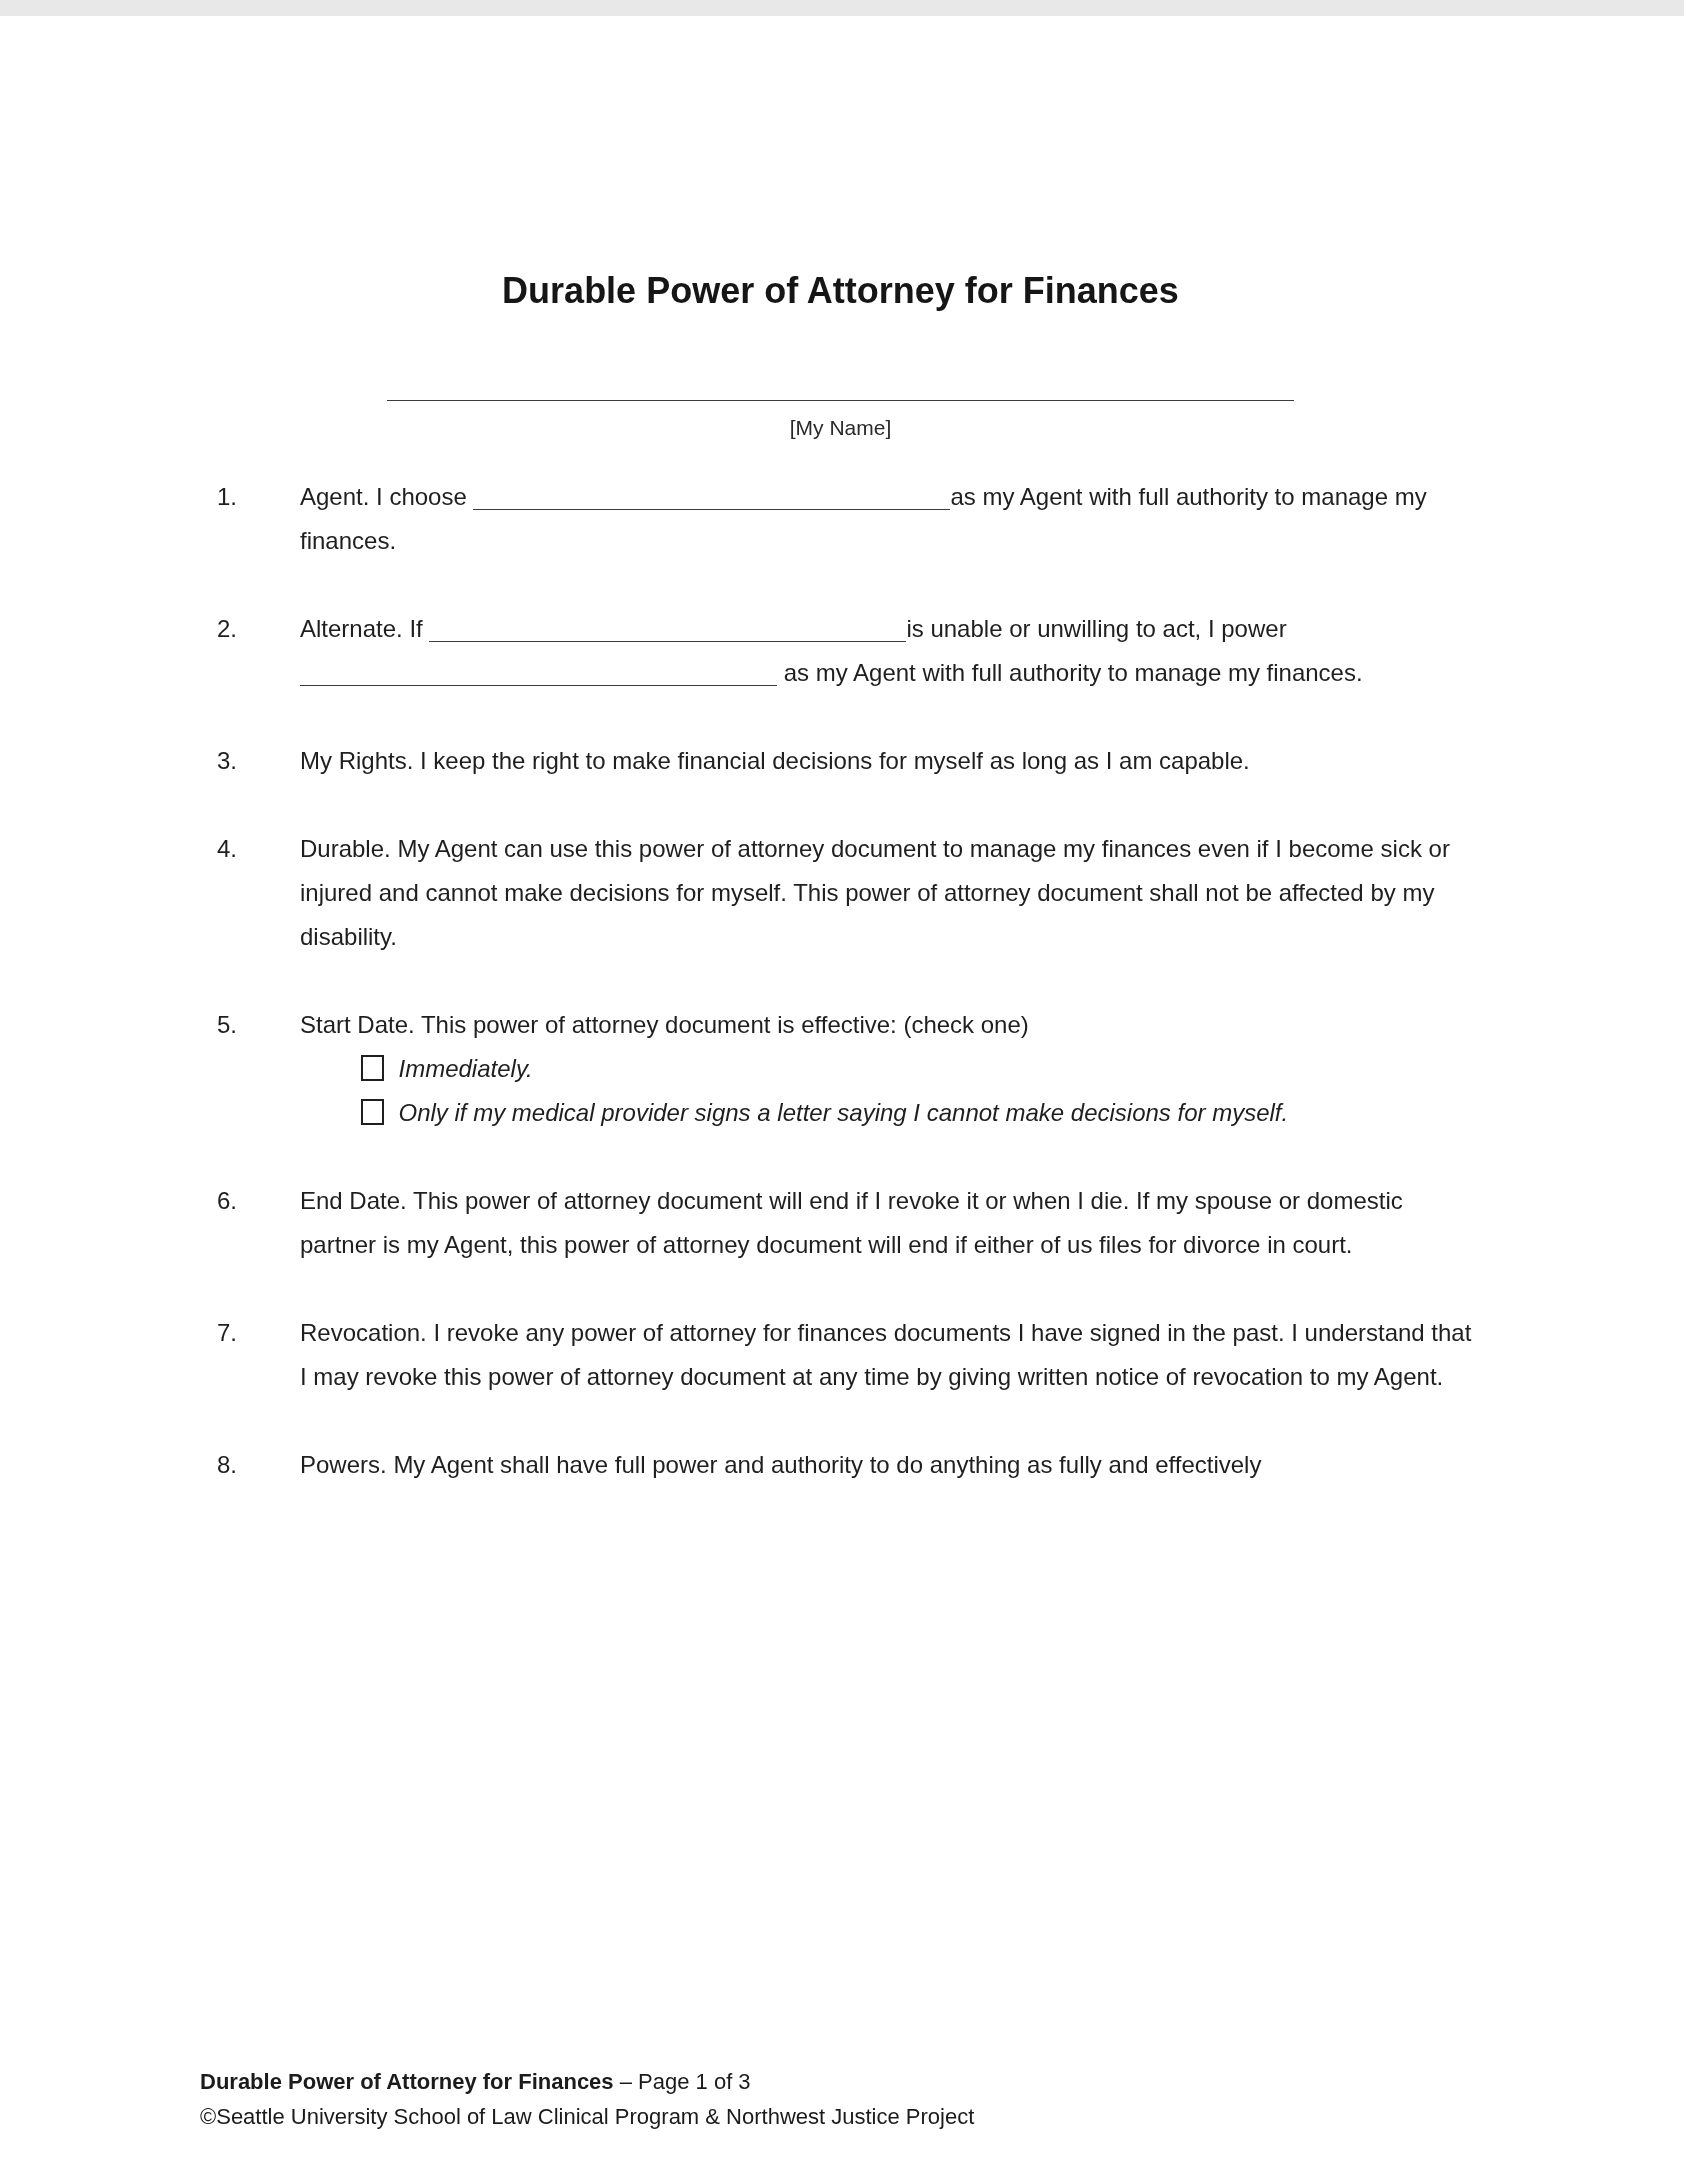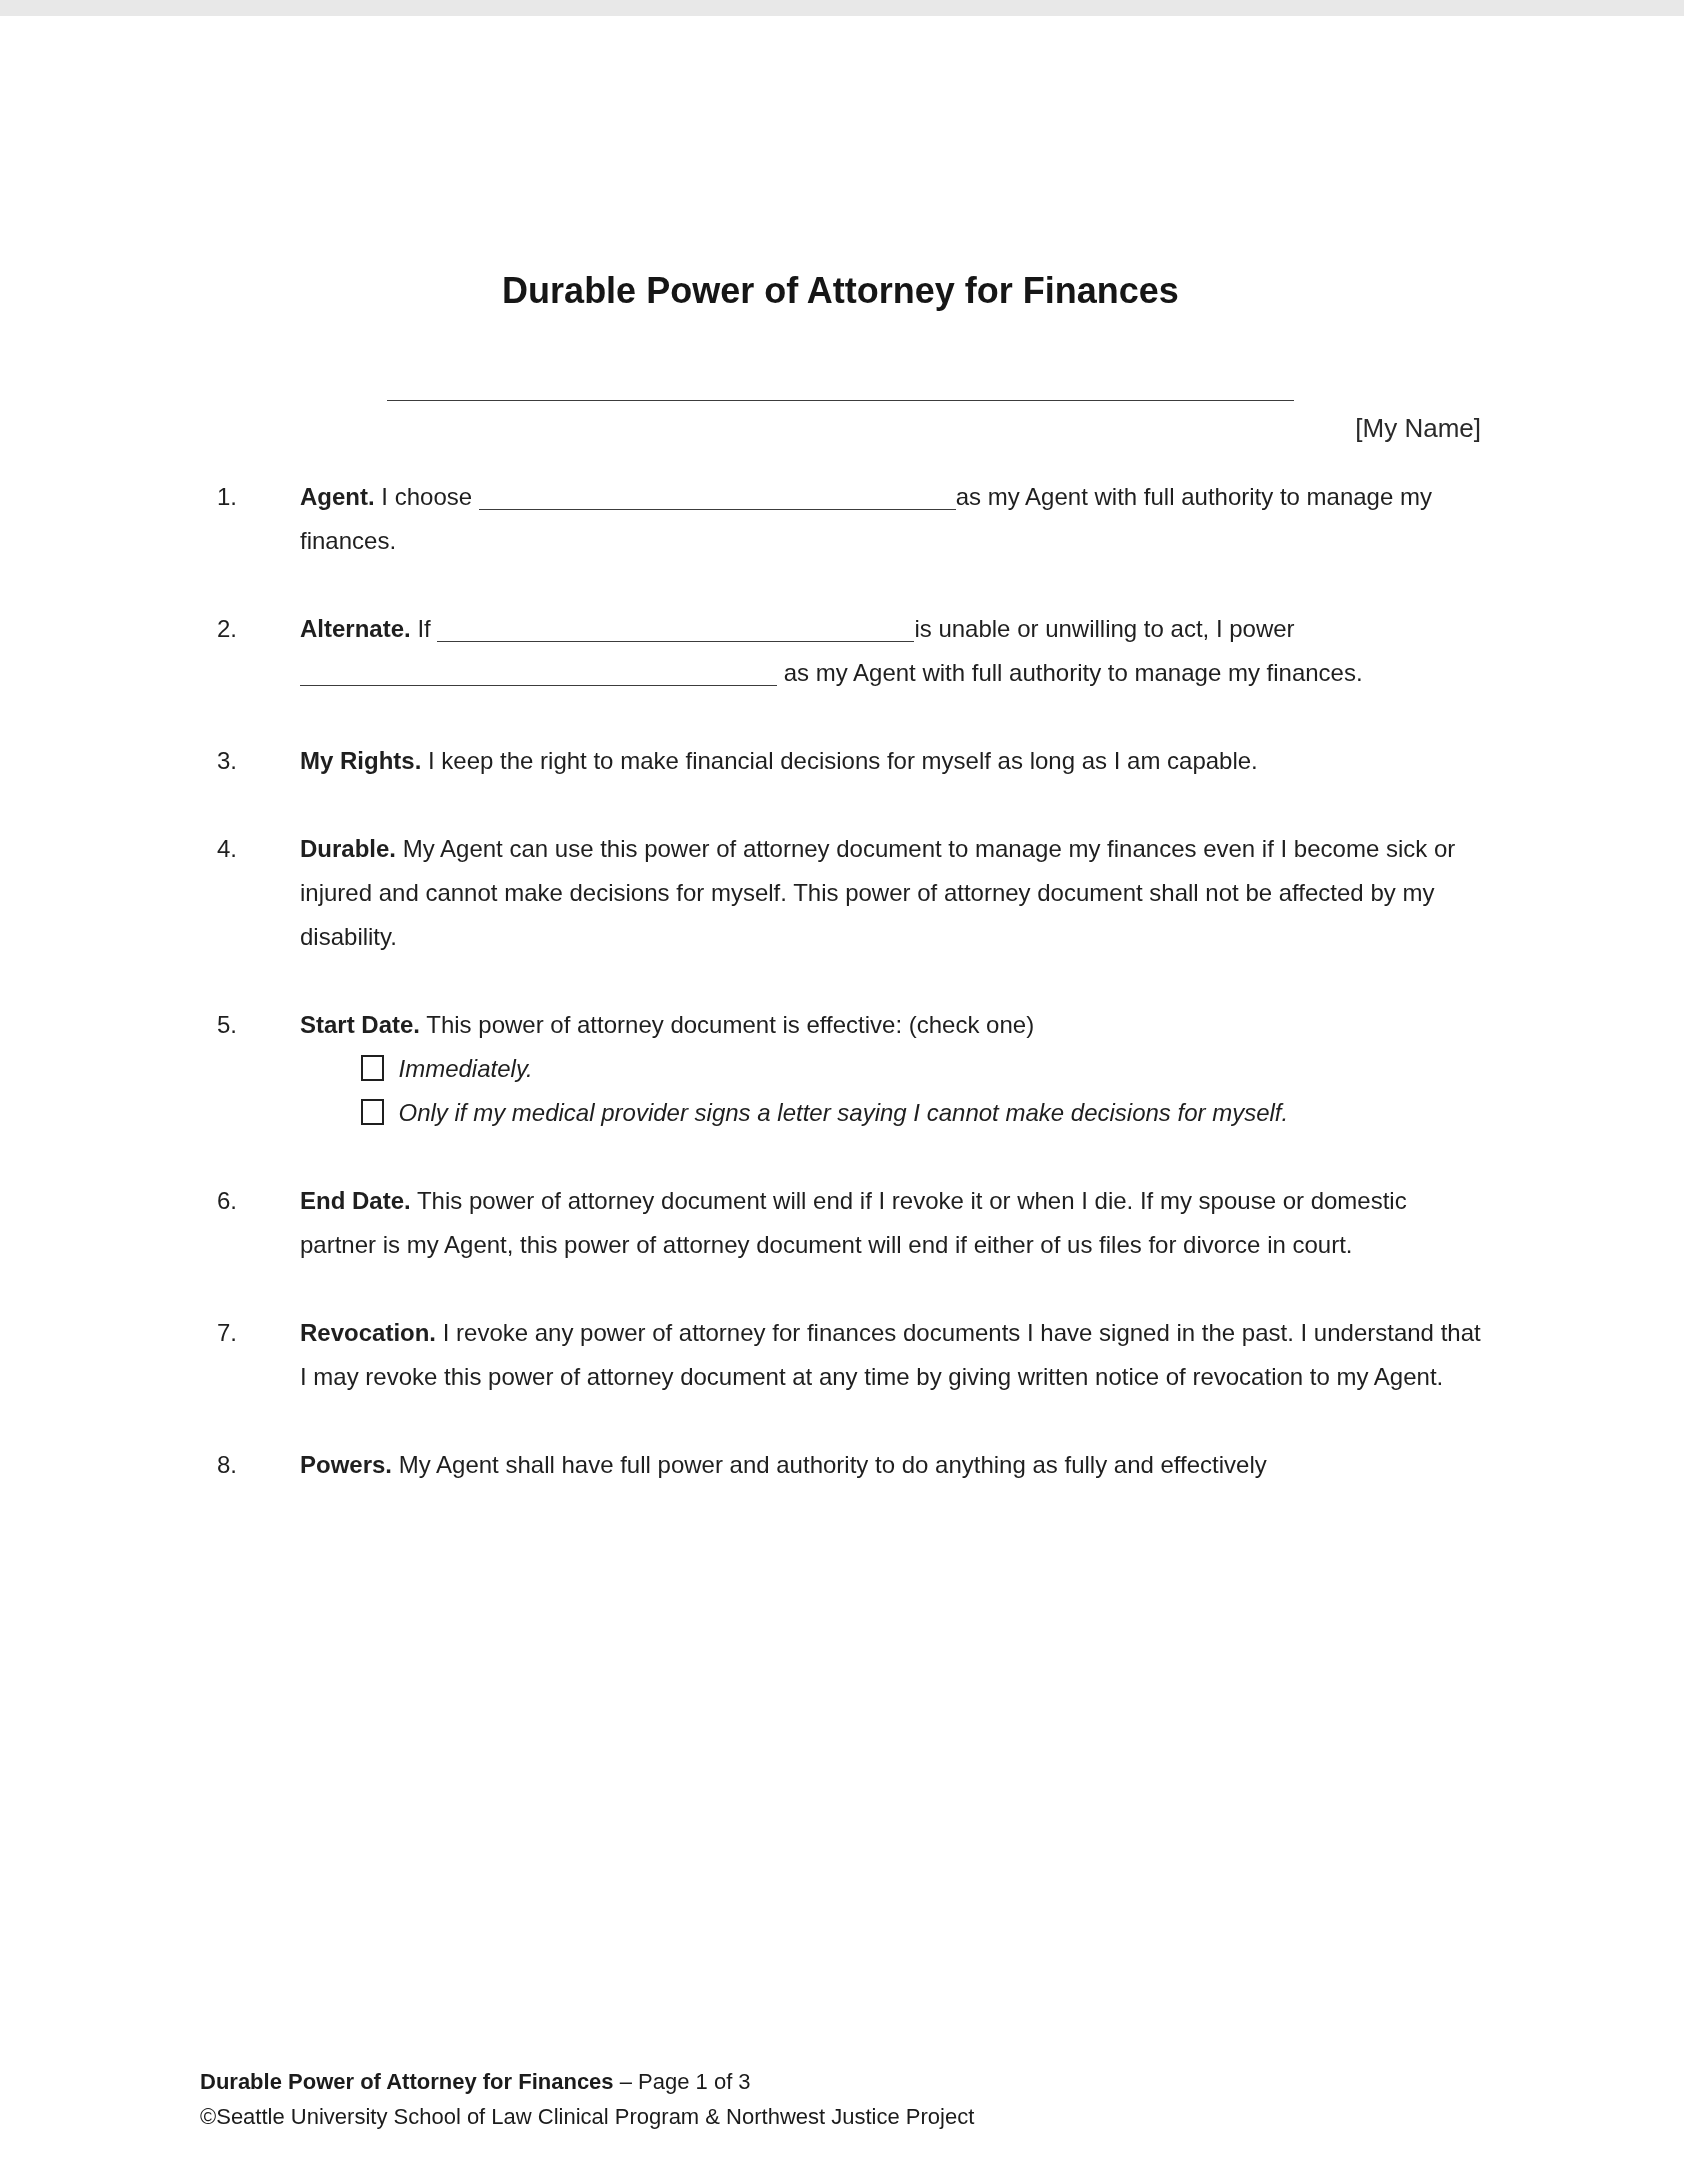--- a/index.html
+++ b/index.html
@@ -31,7 +31,7 @@
     vertical-align: -5.1px;
   }
   .name-blank { width: 907px; }
-  .name-label { font-size: 26px; line-height: 36px; color: #2a2a2a; text-align: right; }
+  .name-label { font-size: 21px; line-height: 36px; color: #2a2a2a; }
   .items { margin-top: 29px; }
   .item { position: relative; padding-left: 100px; margin-bottom: 44px; }
   .item-num { position: absolute; left: 17px; top: 0; }

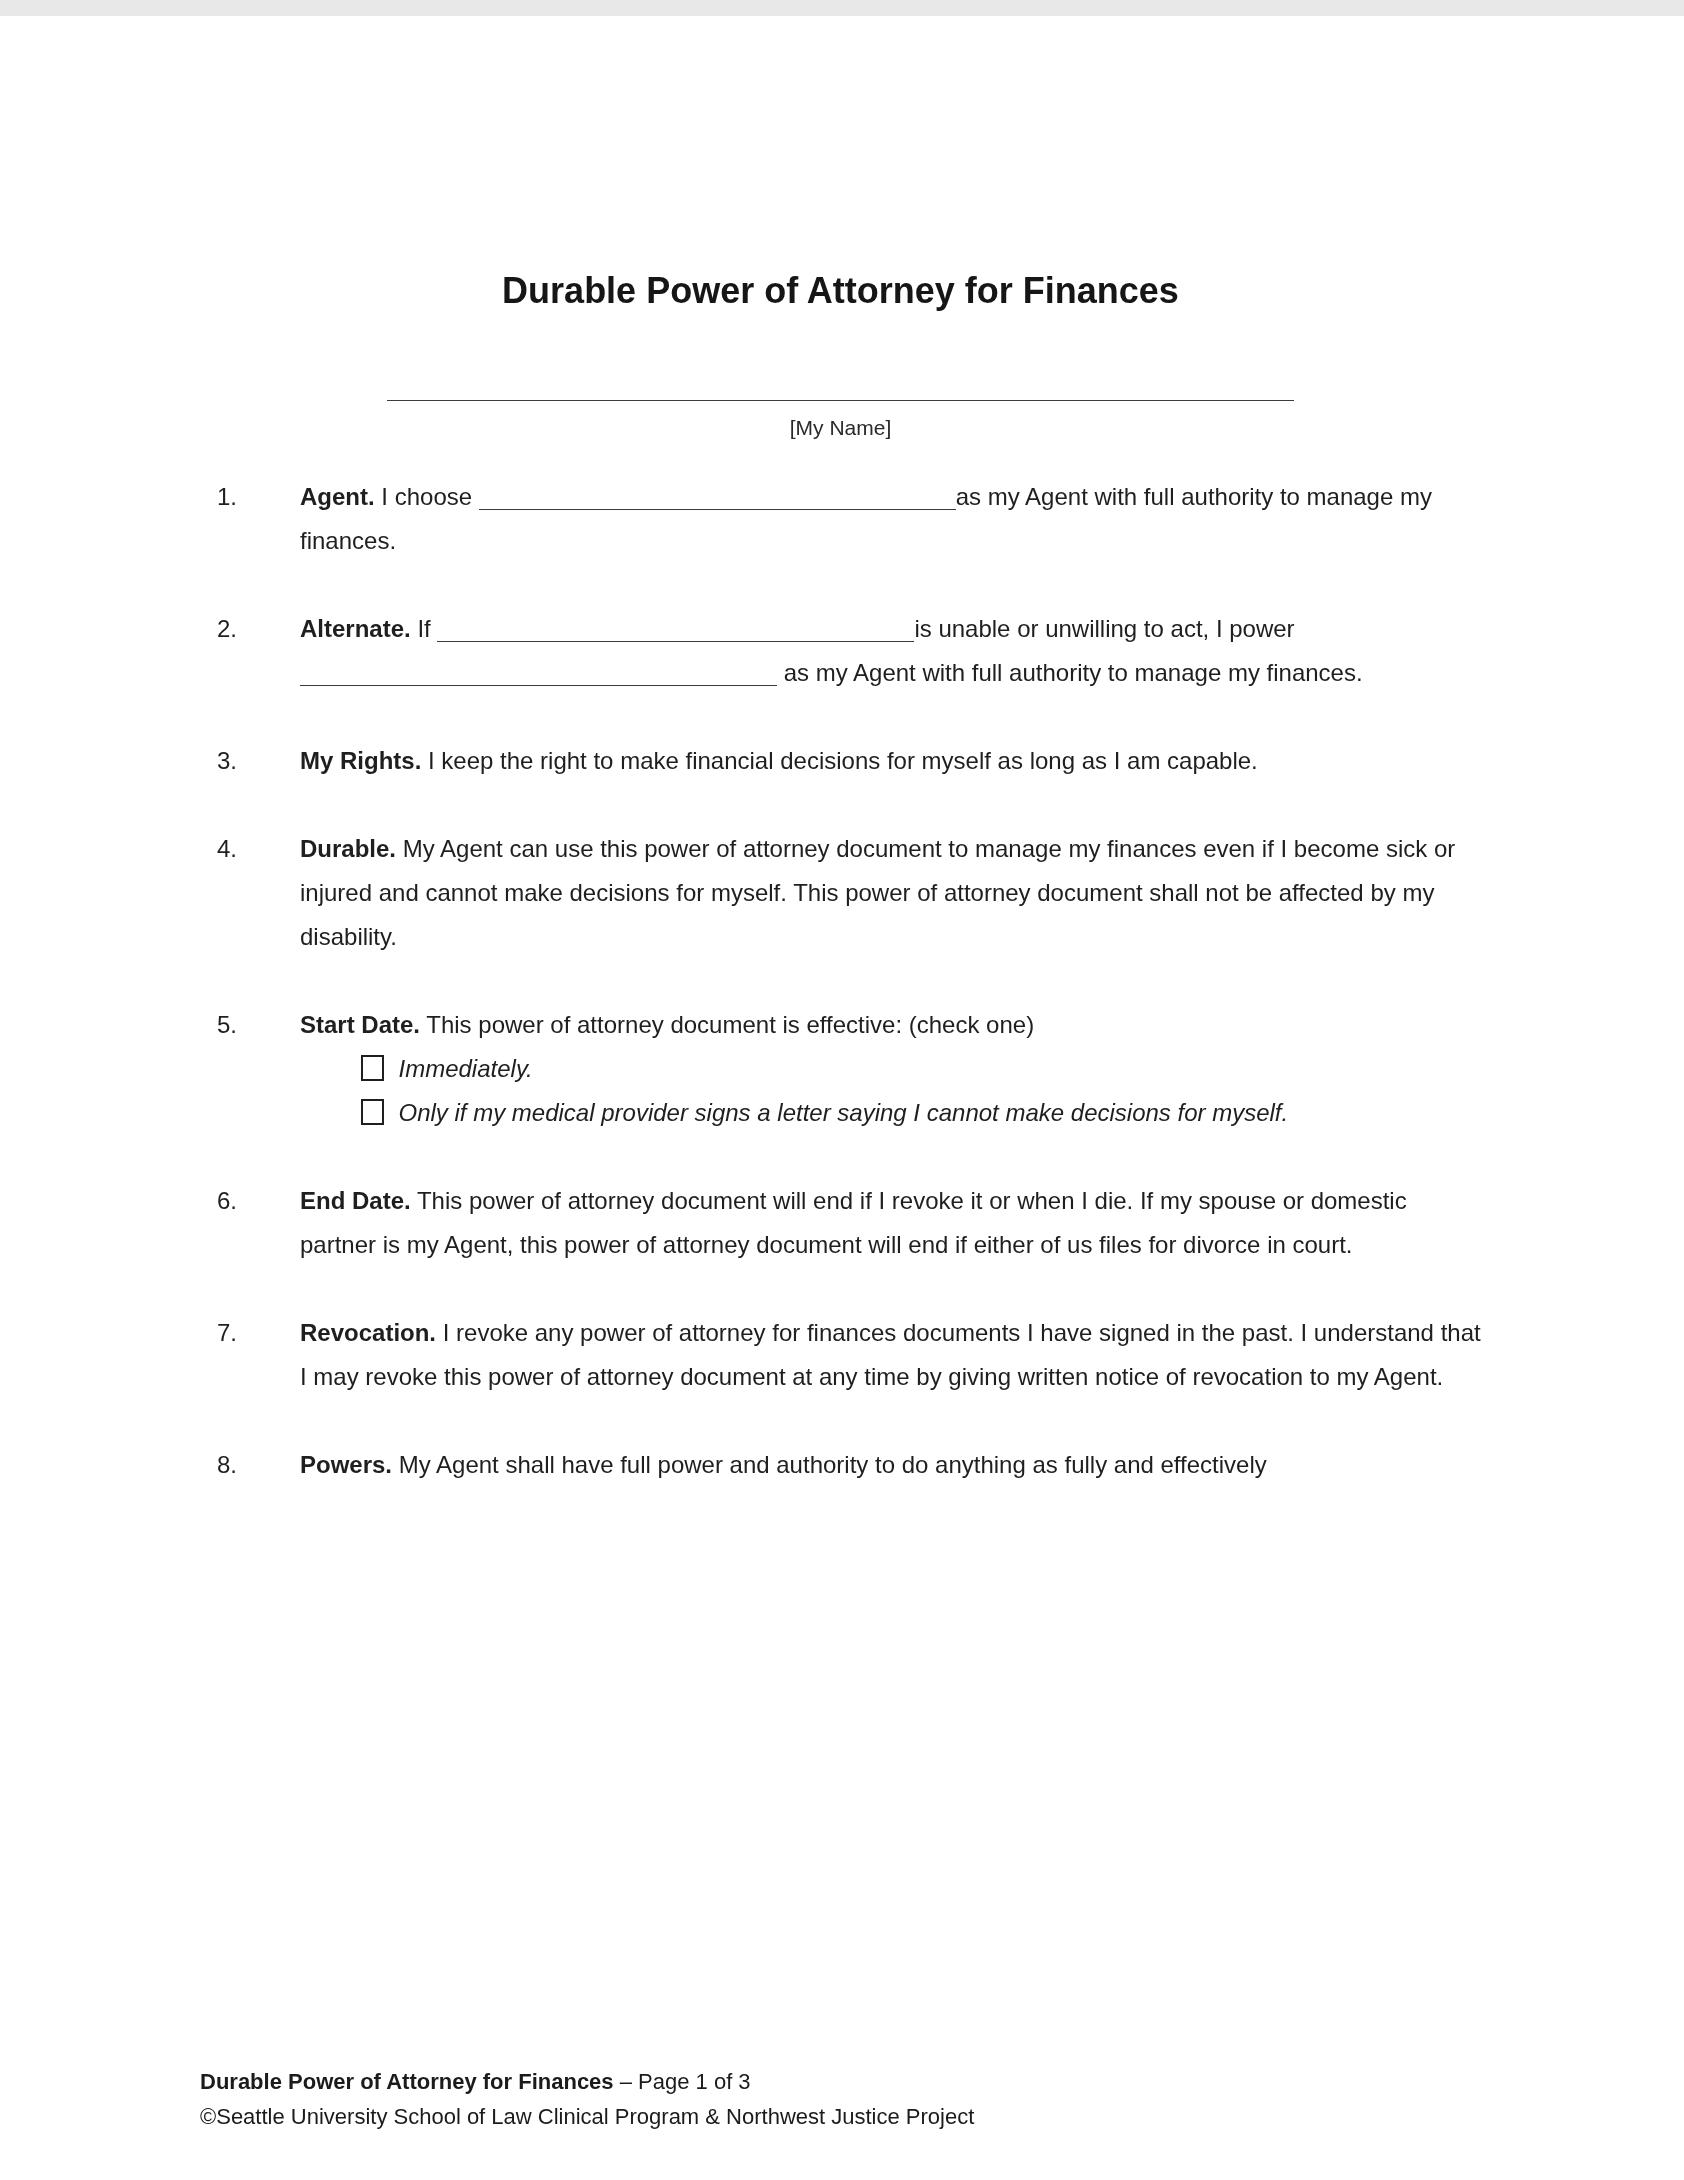--- a/index.html
+++ b/index.html
@@ -35,7 +35,7 @@
   .items { margin-top: 29px; }
   .item { position: relative; padding-left: 100px; margin-bottom: 44px; }
   .item-num { position: absolute; left: 17px; top: 0; }
-  .item b { font-weight: 700; }
+  .item b { font-weight: 400; }
   .blank-inline { width: 477px; }
   .options { padding-left: 61px; font-style: italic; }
   .checkbox {

